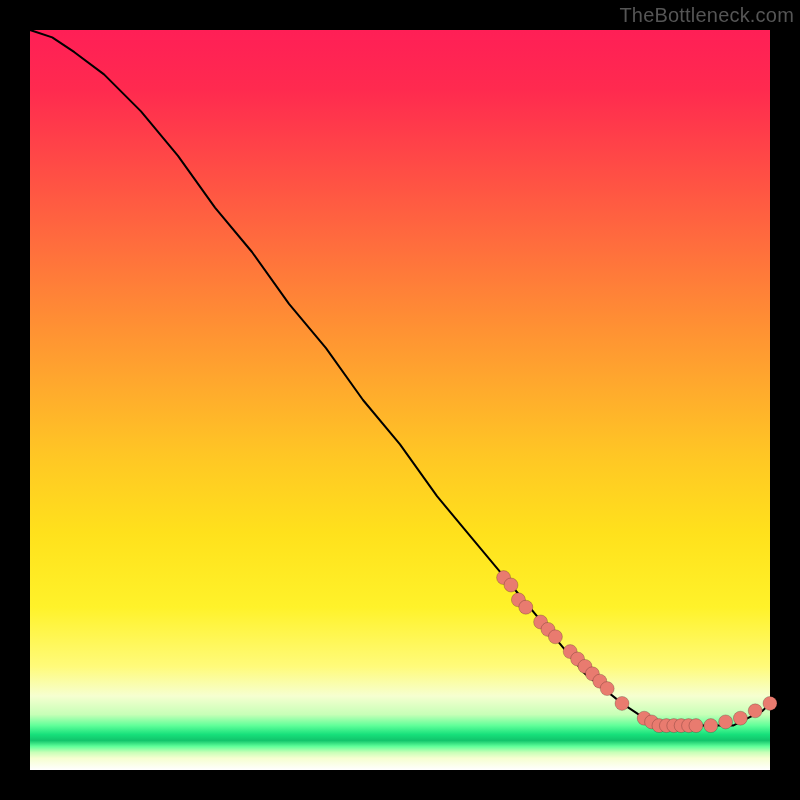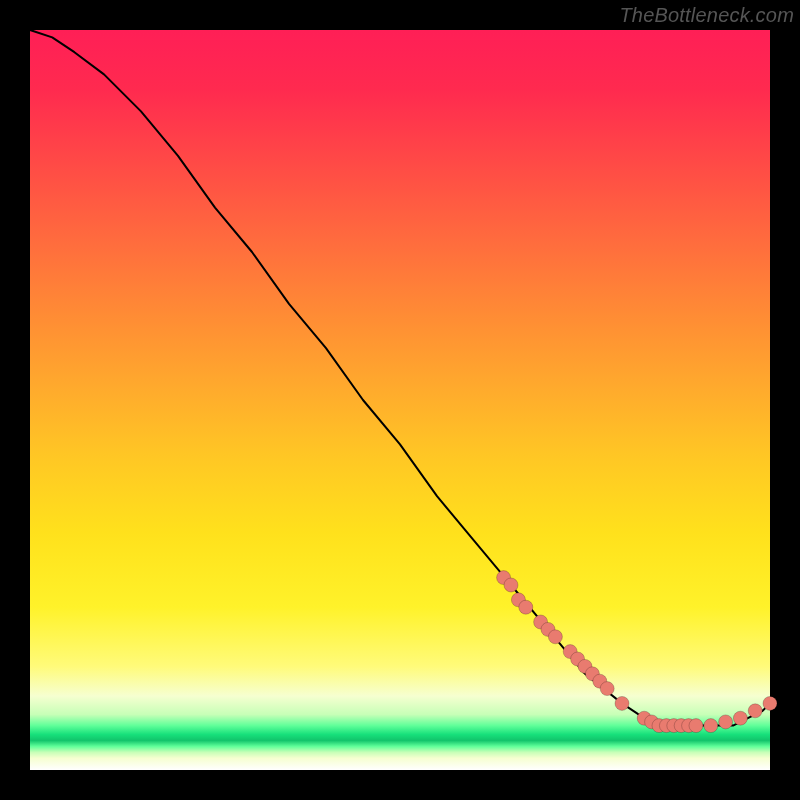--- a/index.html
+++ b/index.html
@@ -26,7 +26,6 @@
     font-weight: 500;
     letter-spacing: 0.2px;
     user-select: none;
-    font-style: italic;
   }
   .plot {
     position: absolute;

